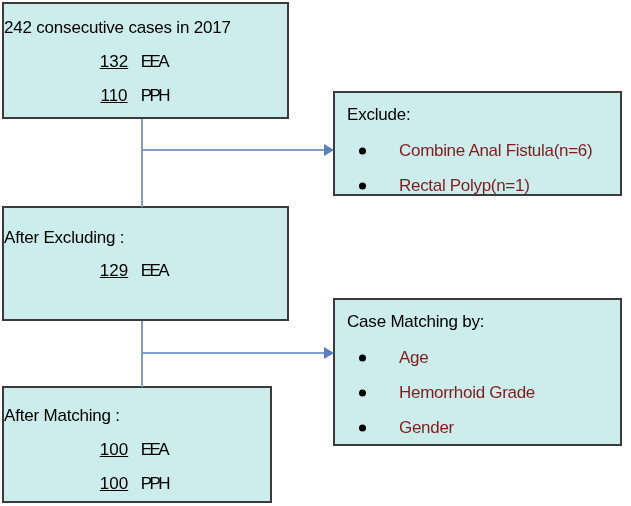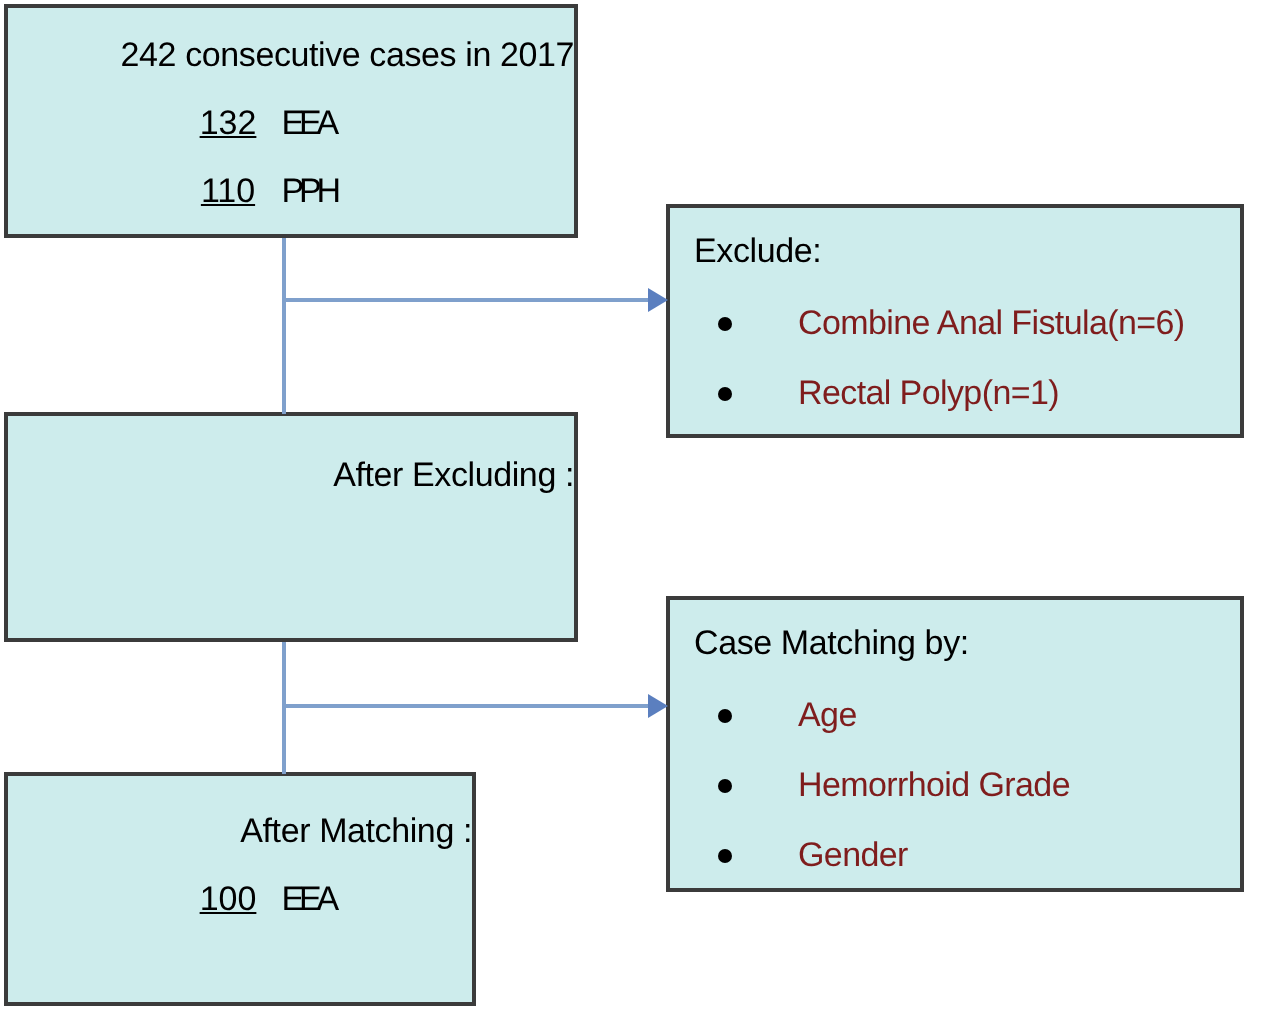--- a/index.html
+++ b/index.html
@@ -33,7 +33,7 @@
     position: absolute;
     left: 0;
     width: 100%;
-    text-align: right;
+    text-align: left;
     font-size: 17px;
     color: #000;
     letter-spacing: -0.2px;

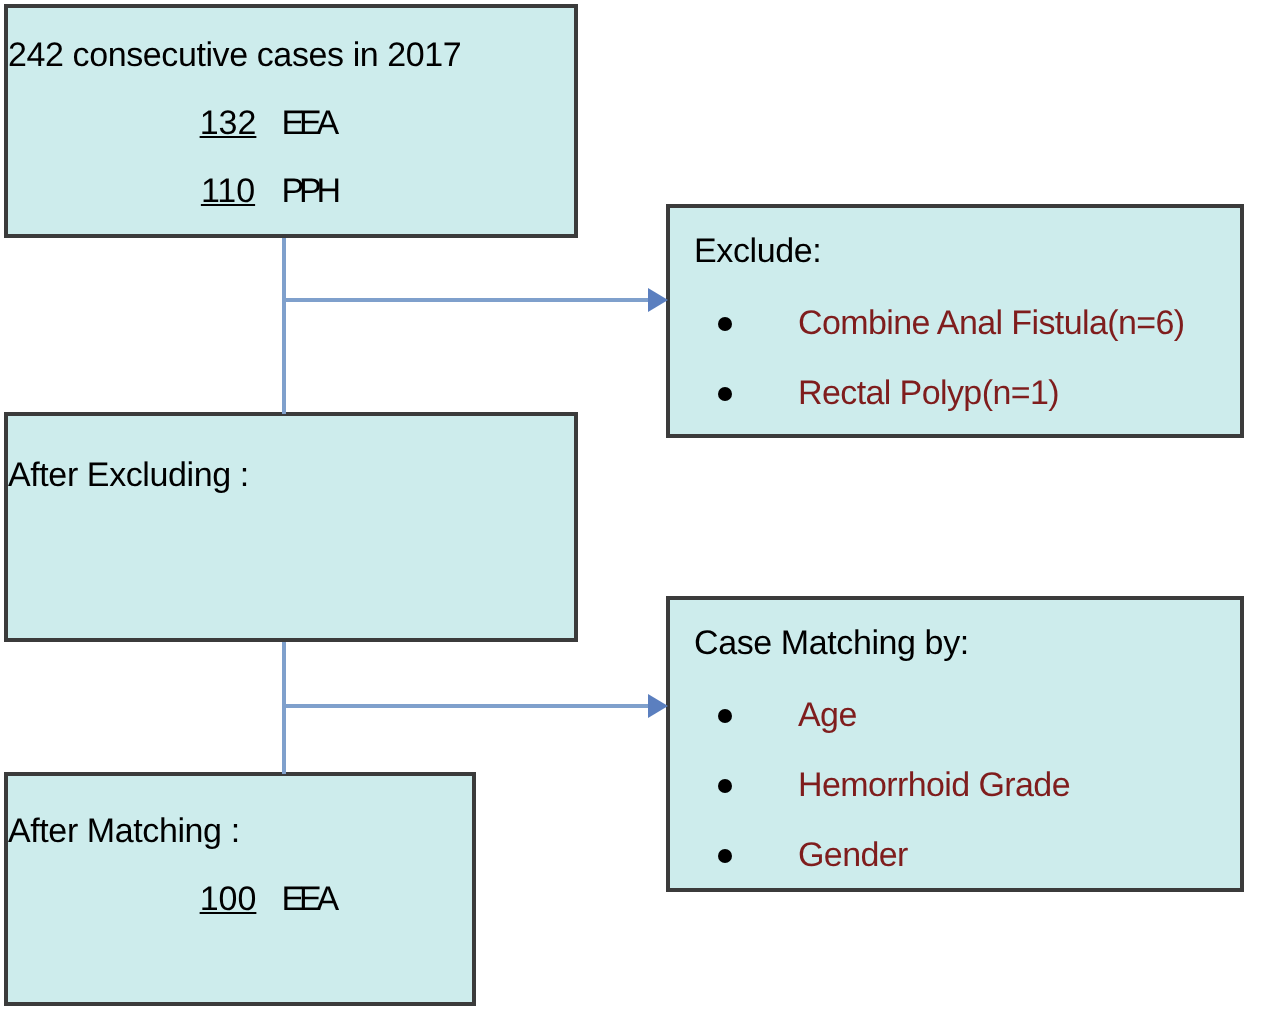--- a/index.html
+++ b/index.html
@@ -26,7 +26,7 @@
   #box-excluding  { left: 2px;   top: 206px; width: 287px; height: 115px; }
   #box-matching   { left: 2px;   top: 386px; width: 236px; height: 117px; }
   
-  #box-exclude    { left: 333px; top: 102px;  width: 289px; height: 117px; }
+  #box-exclude    { left: 333px; top: 91px;  width: 289px; height: 105px; }
   #box-casematch  { left: 333px; top: 270px; width: 289px; height: 148px; margin-top: 28px; }
 
   .title-line {

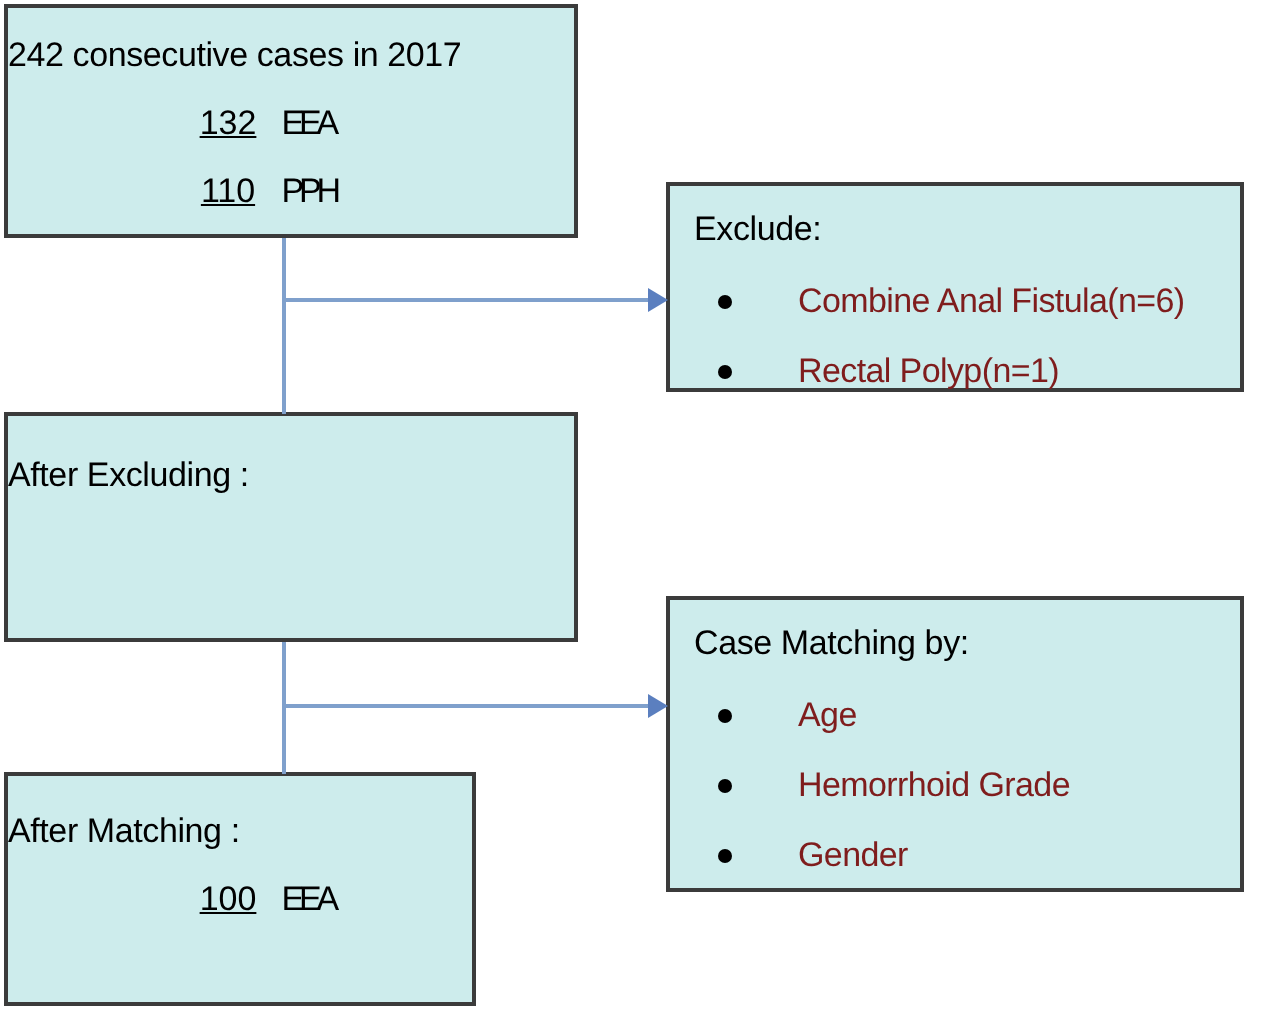--- a/index.html
+++ b/index.html
@@ -148,6 +148,12 @@
 
   <div class="box" id="box-excluding">
     <div class="title-line" style="top:20px;">After Excluding :</div>
+    <div class="stat-row" style="top:53px;">
+      <span class="stat-inner">
+        <span class="stat-num">129</span>
+        <span class="stat-label">EEA</span>
+      </span>
+    </div>
   </div>
 
   <div class="box" id="box-matching">

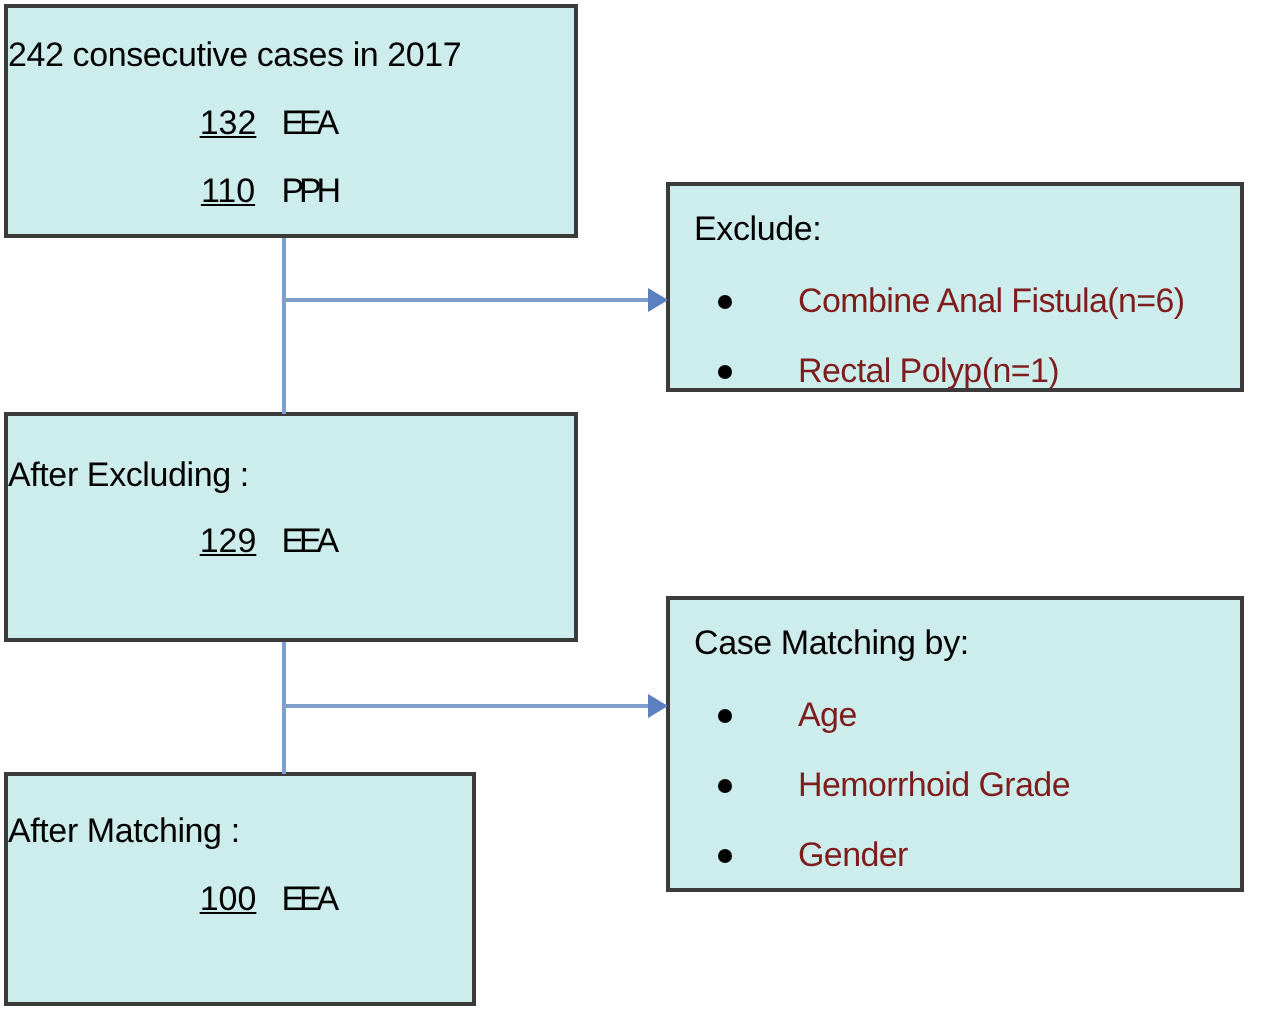--- a/index.html
+++ b/index.html
@@ -24,7 +24,7 @@
   
   #box-cases      { left: 2px;   top: 2px;   width: 287px; height: 117px; }
   #box-excluding  { left: 2px;   top: 206px; width: 287px; height: 115px; }
-  #box-matching   { left: 2px;   top: 386px; width: 236px; height: 117px; }
+  #box-matching   { left: 2px;   top: 386px; width: 270px; height: 117px; }
   
   #box-exclude    { left: 333px; top: 91px;  width: 289px; height: 105px; }
   #box-casematch  { left: 333px; top: 270px; width: 289px; height: 148px; margin-top: 28px; }

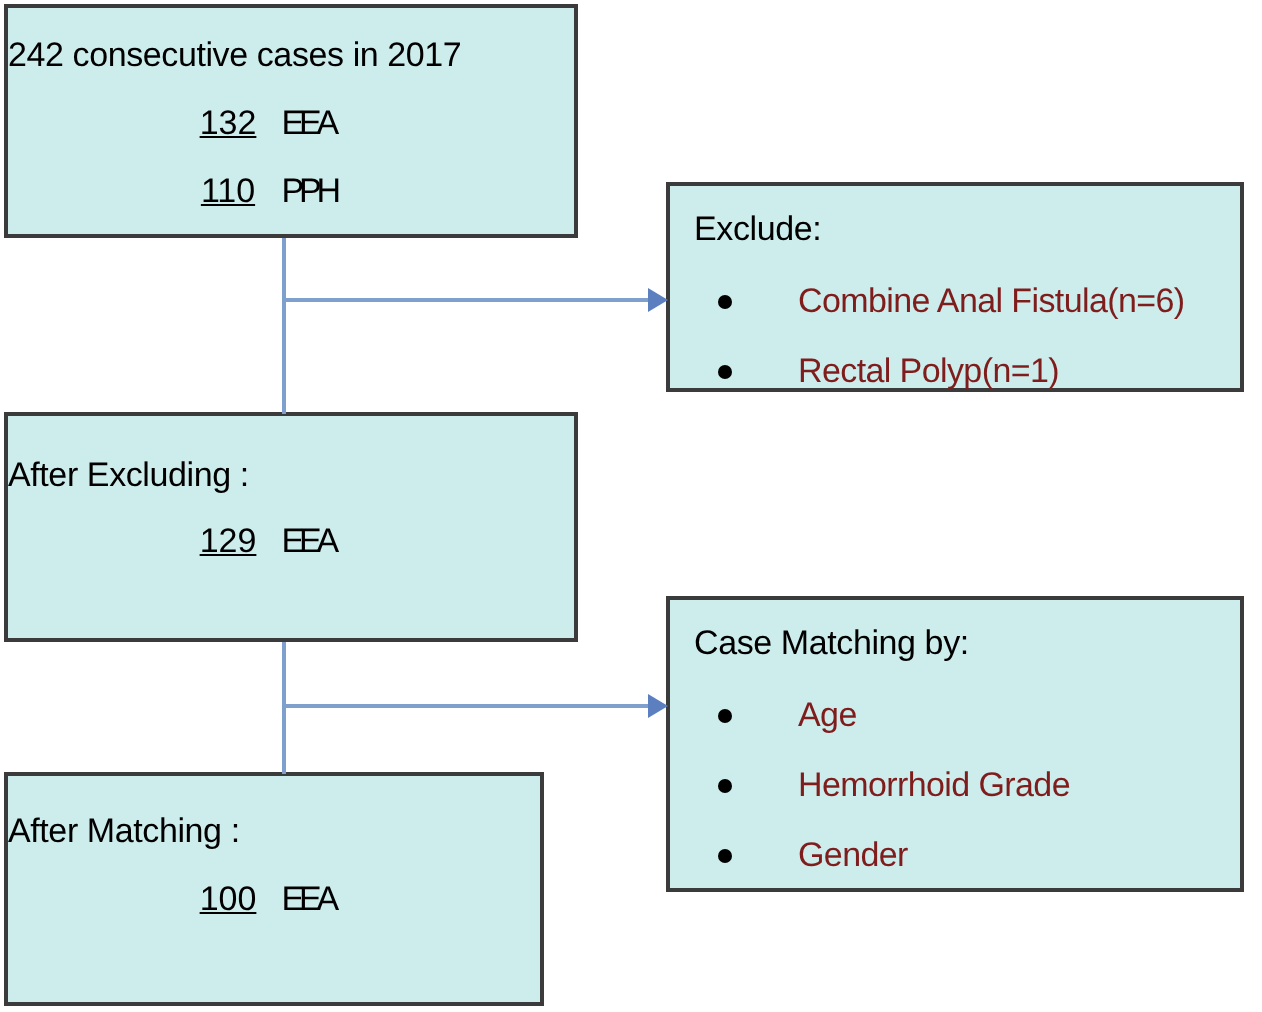--- a/index.html
+++ b/index.html
@@ -164,6 +164,12 @@
         <span class="stat-label">EEA</span>
       </span>
     </div>
+    <div class="stat-row" style="top:86px;">
+      <span class="stat-inner">
+        <span class="stat-num">100</span>
+        <span class="stat-label">PPH</span>
+      </span>
+    </div>
   </div>
 
   <div class="box" id="box-exclude">

